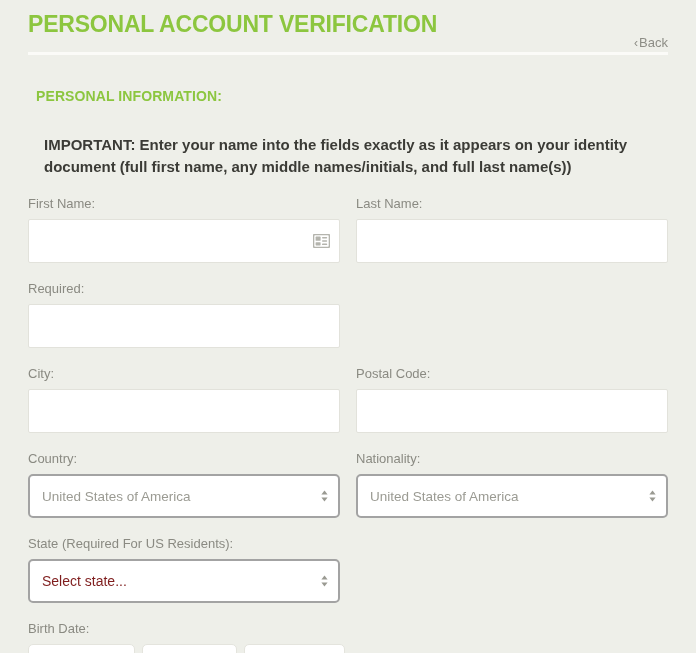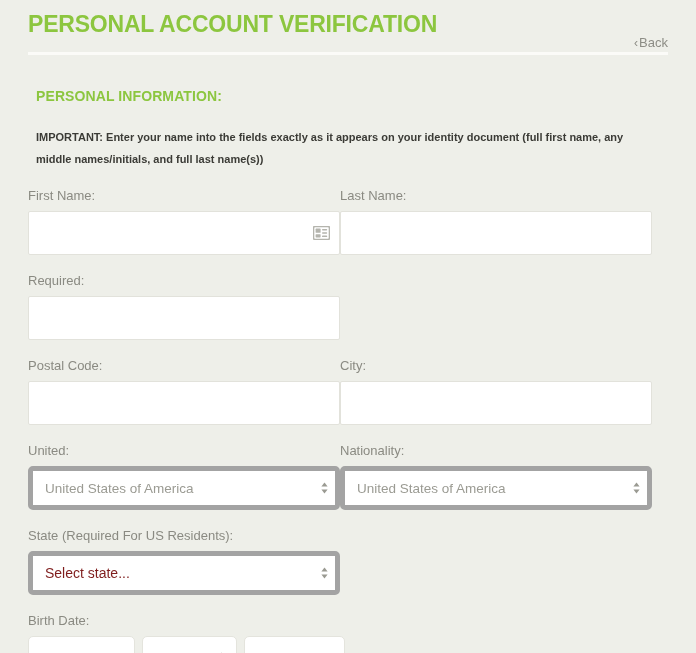--- a/index.html
+++ b/index.html
@@ -87,9 +87,9 @@
   }
 
   .important-note {
-    margin: 8px;
+    margin: 16px;
     padding-top: 13px;
-    font-size: 11px;
+    font-size: 15px;
     line-height: 22px;
     font-weight: bold;
     color: #3b3b36;

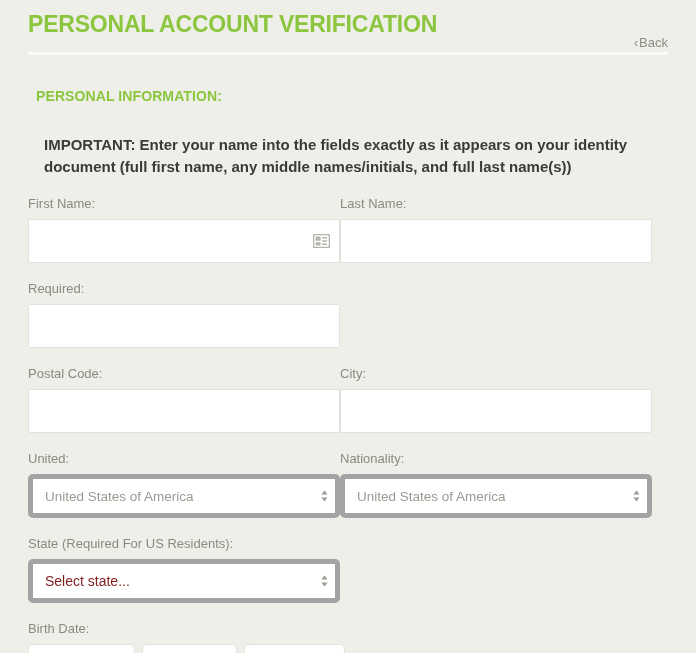--- a/index.html
+++ b/index.html
@@ -99,6 +99,7 @@
   
   .form-row {
     display: flex;
+    gap: 16px;
     margin-top: 17px;
   }
 

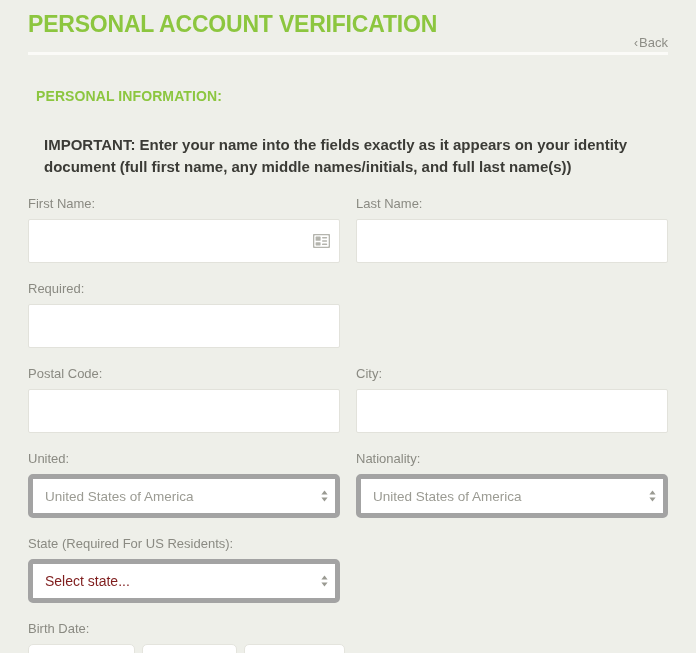--- a/index.html
+++ b/index.html
@@ -274,14 +274,14 @@
 
     <div class="form-row">
       <div class="field">
+        <label class="field-label">City:</label>
+        <div class="input-wrap">
+          <input class="text-input" type="text" placeholder="" style="">
+        </div>
+      </div>
+
+      <div class="field">
         <label class="field-label">Postal Code:</label>
-        <div class="input-wrap">
-          <input class="text-input" type="text" placeholder="" style="">
-        </div>
-      </div>
-
-      <div class="field">
-        <label class="field-label">City:</label>
         <div class="input-wrap">
           <input class="text-input" type="text" placeholder="" style="">
         </div>

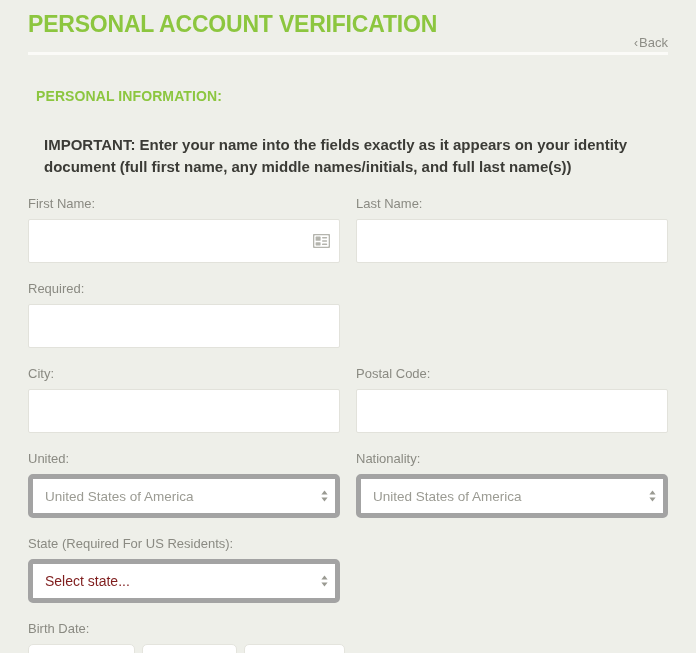--- a/index.html
+++ b/index.html
@@ -290,7 +290,7 @@
 
     <div class="form-row">
       <div class="field">
-        <label class="field-label">United:</label>
+        <label class="field-label">Country:</label>
         <div class="select-wrap">
           <div class="select-box">United States of America</div>
           <span class="select-arrows">

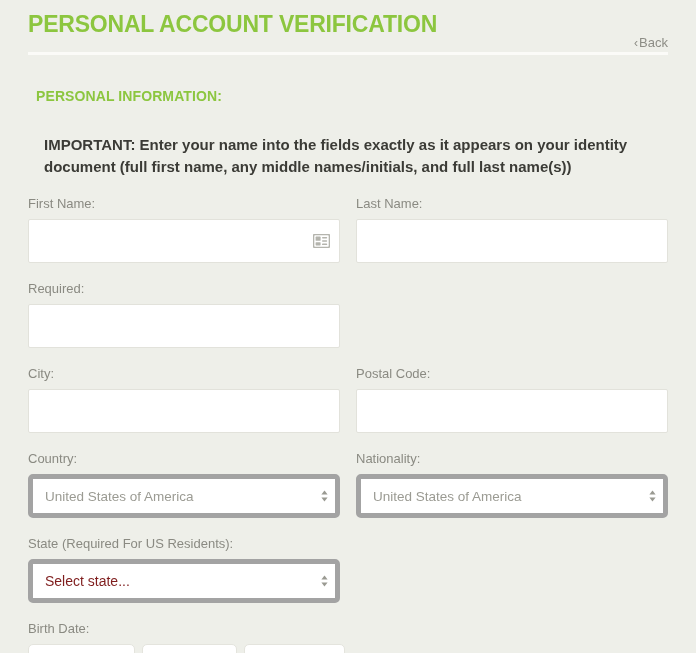--- a/index.html
+++ b/index.html
@@ -158,7 +158,7 @@
     width: 100%;
     height: 44px;
     background: #ffffff;
-    border: 5px solid #a3a3a3;
+    border: 2px solid #a3a3a3;
     border-radius: 5px;
     padding: 0 32px 0 12px;
     font-size: 13.5px;

